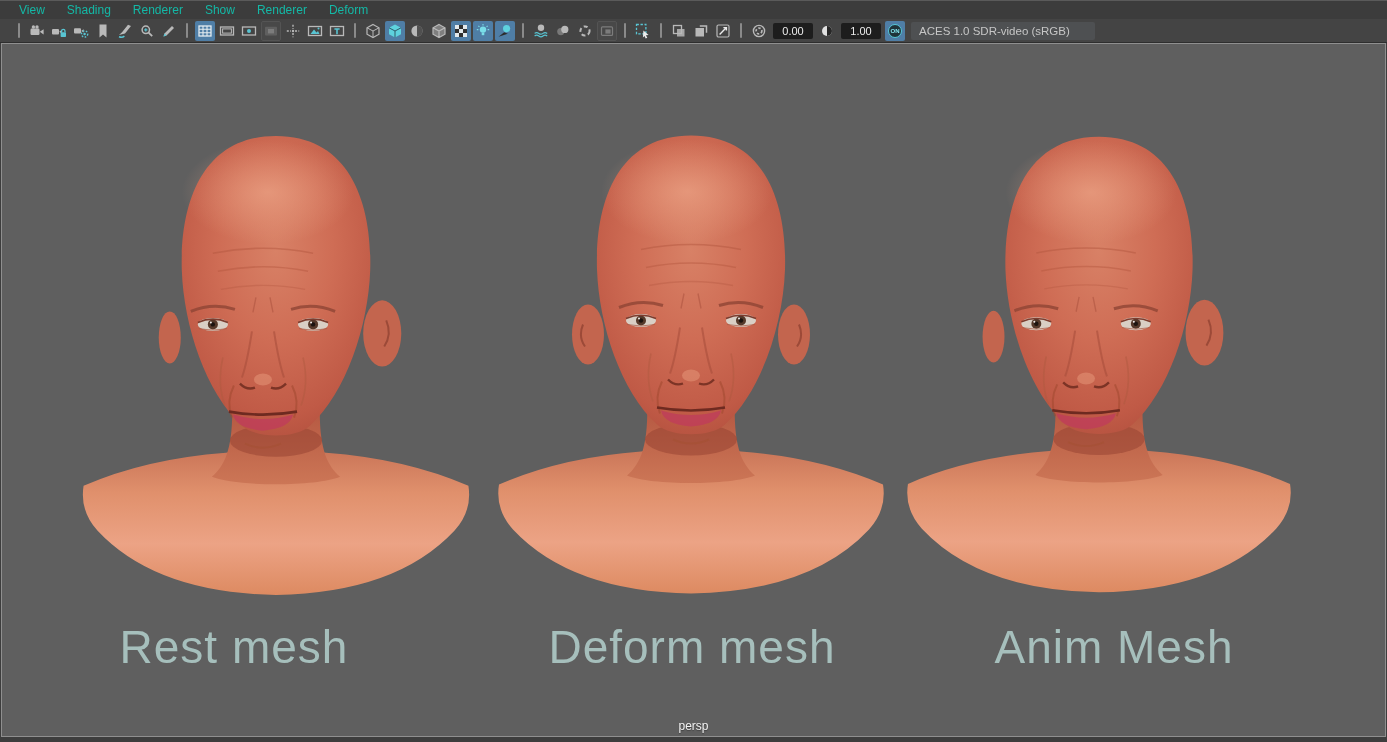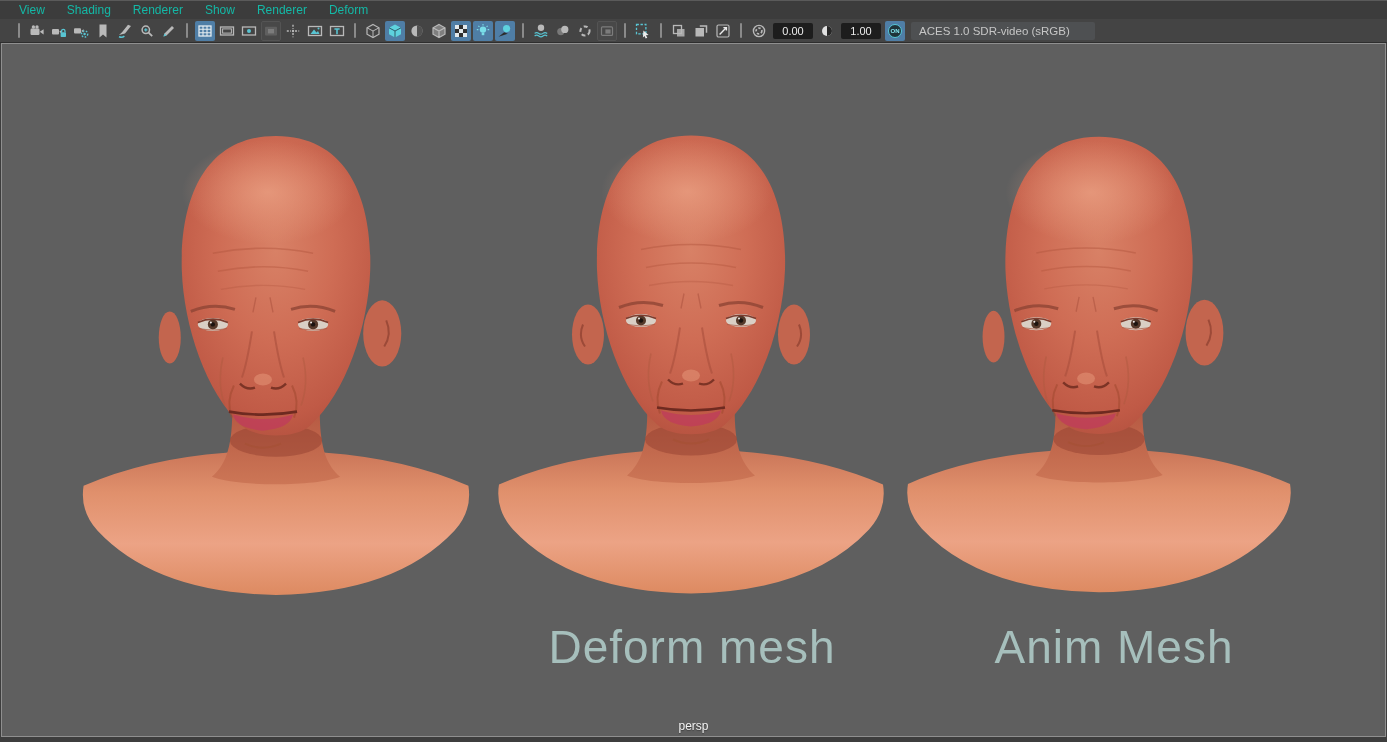--- a/index.html
+++ b/index.html
@@ -490,6 +490,7 @@
       </svg>
   </div>
 
+  <div class="mesh-label" style="left:52px;top:576px;">Rest mesh</div>
   <div class="mesh-label" style="left:510px;top:576px;">Deform mesh</div>
   <div class="mesh-label" style="left:932px;top:576px;">Anim Mesh</div>
 

